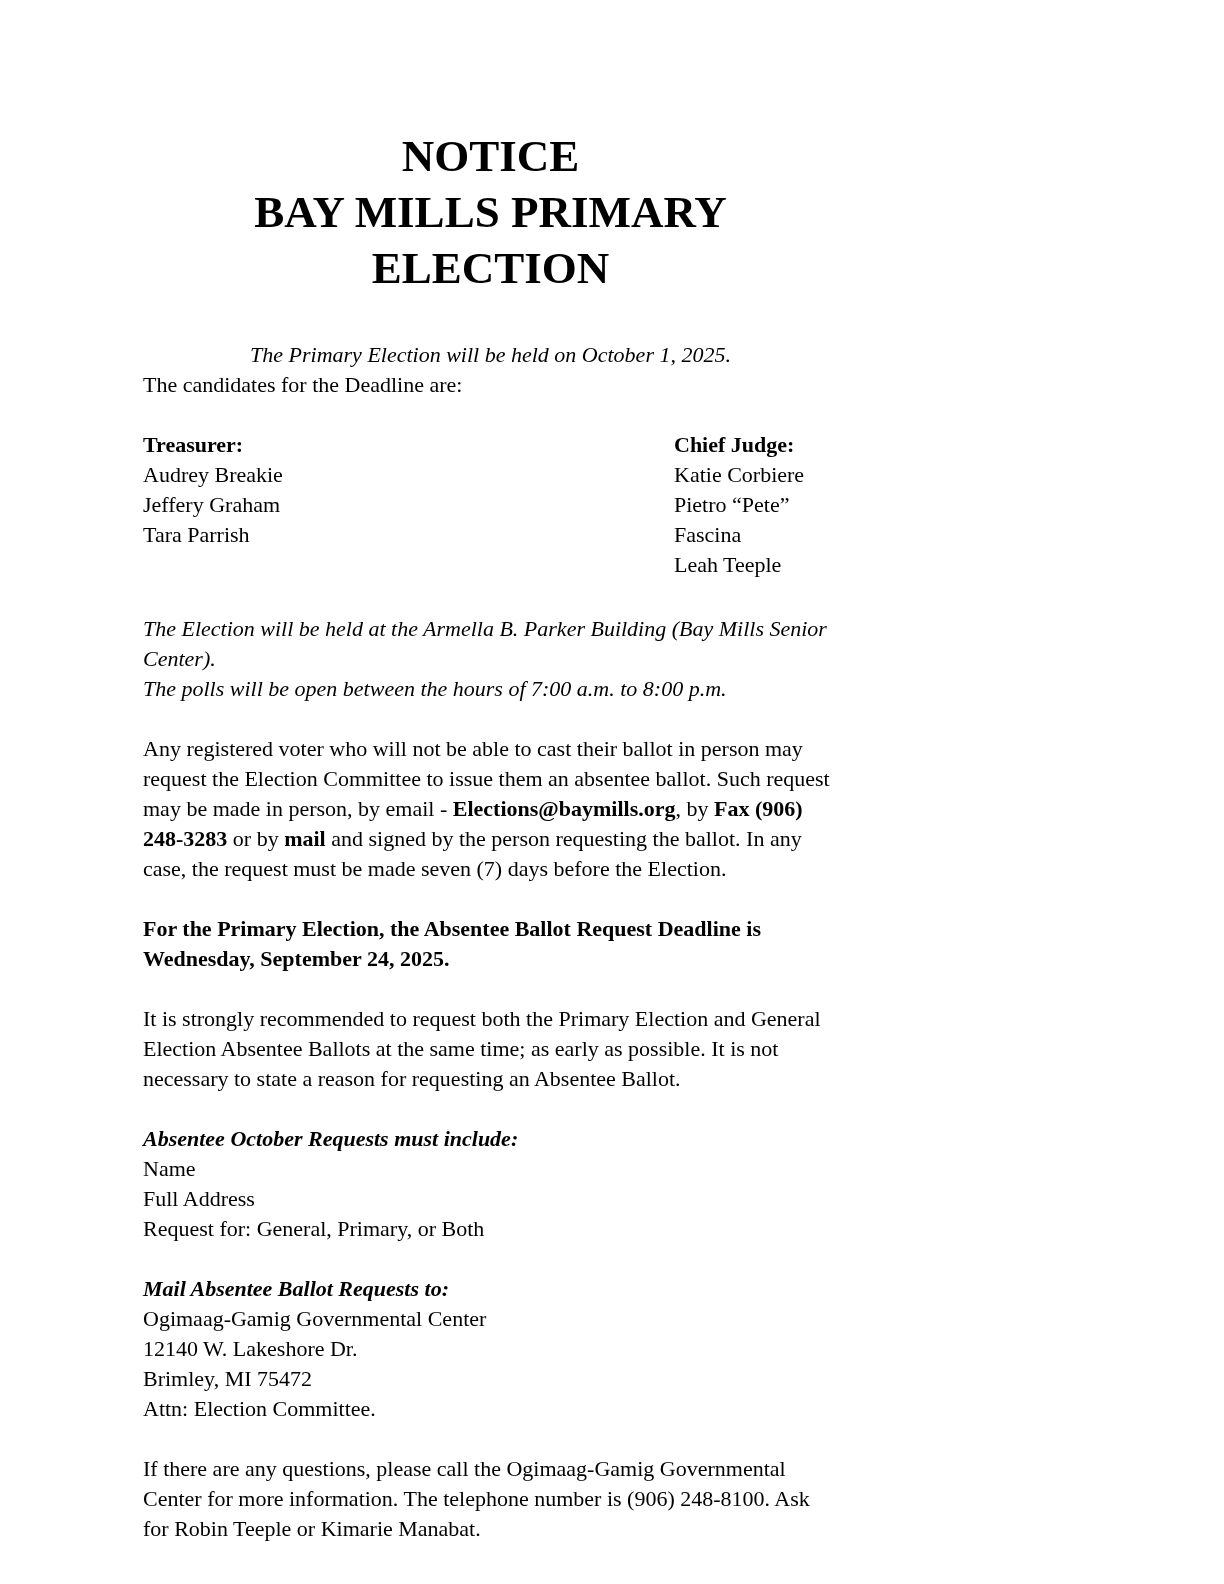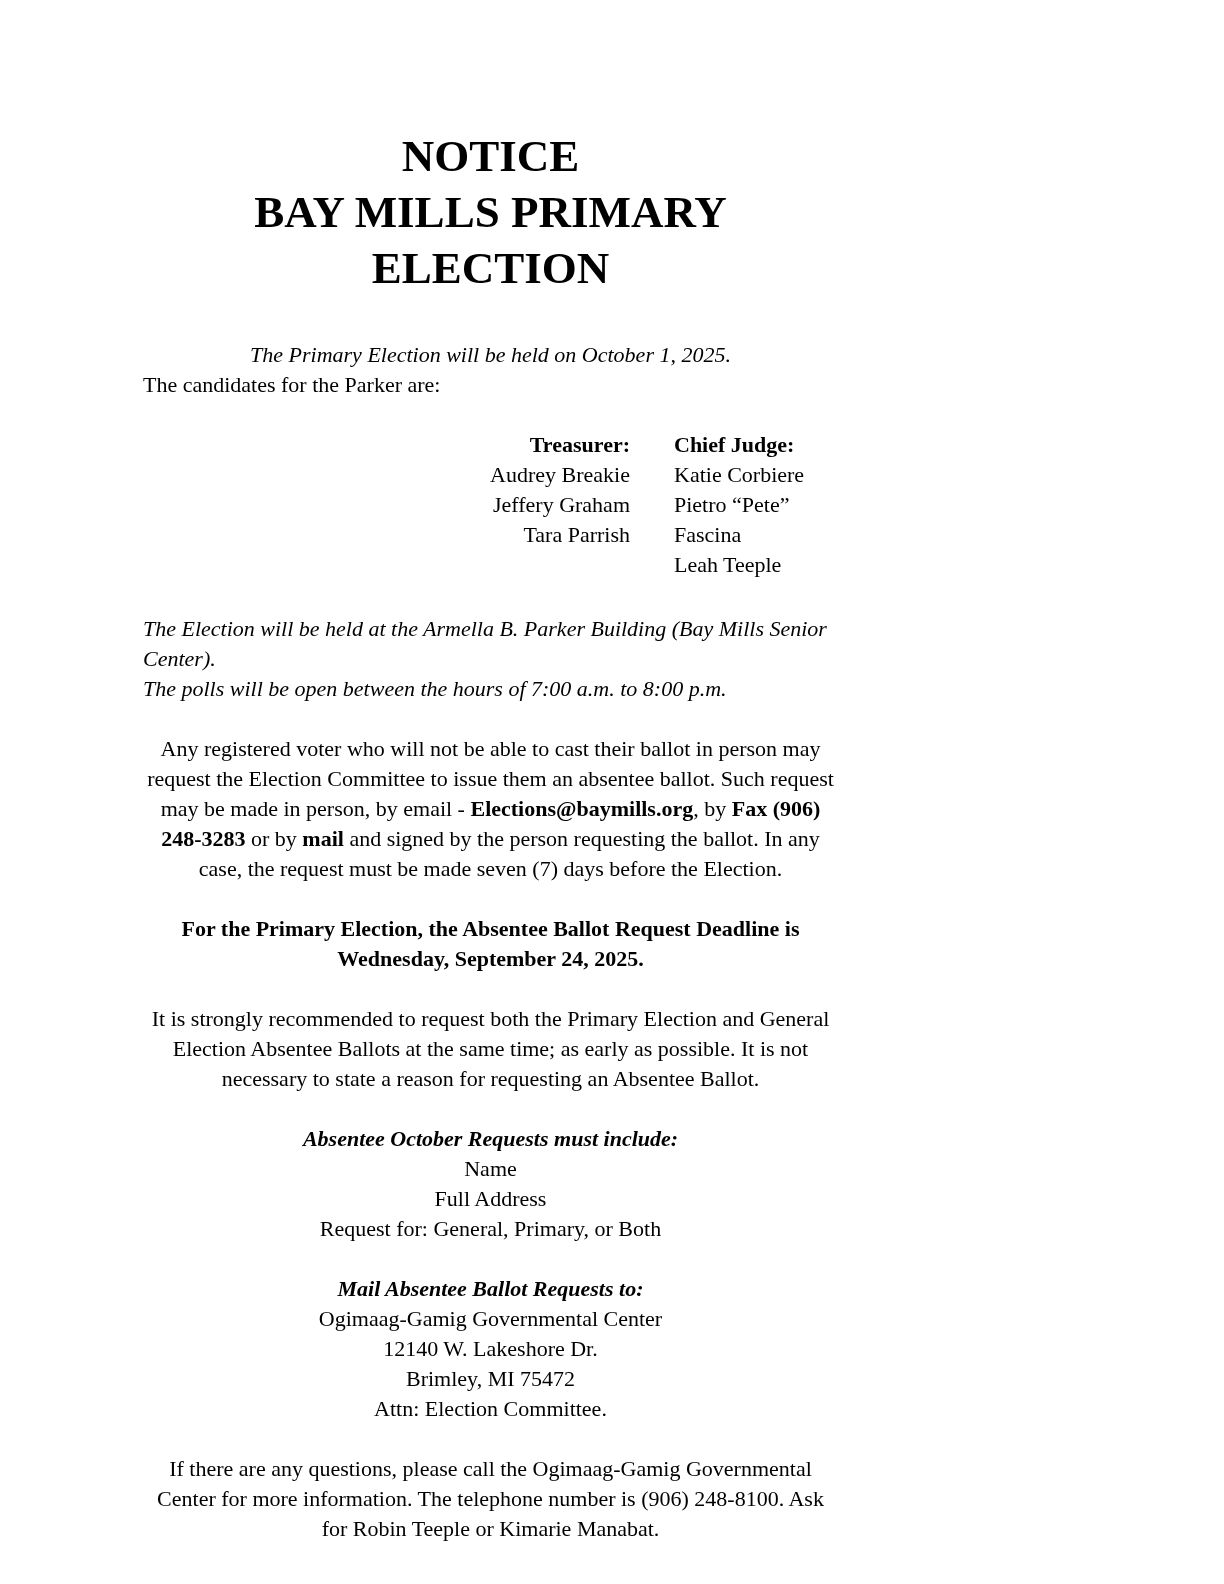--- a/index.html
+++ b/index.html
@@ -48,7 +48,7 @@
   </h1>
 
   <p class="centered">The Primary Election will be held on October 1, 2025.</p>
-  <p>The candidates for the Parker are:</p>
+  <p>The candidates for the Deadline are:</p>
 
   <div class="columns">
     <div class="col-left">

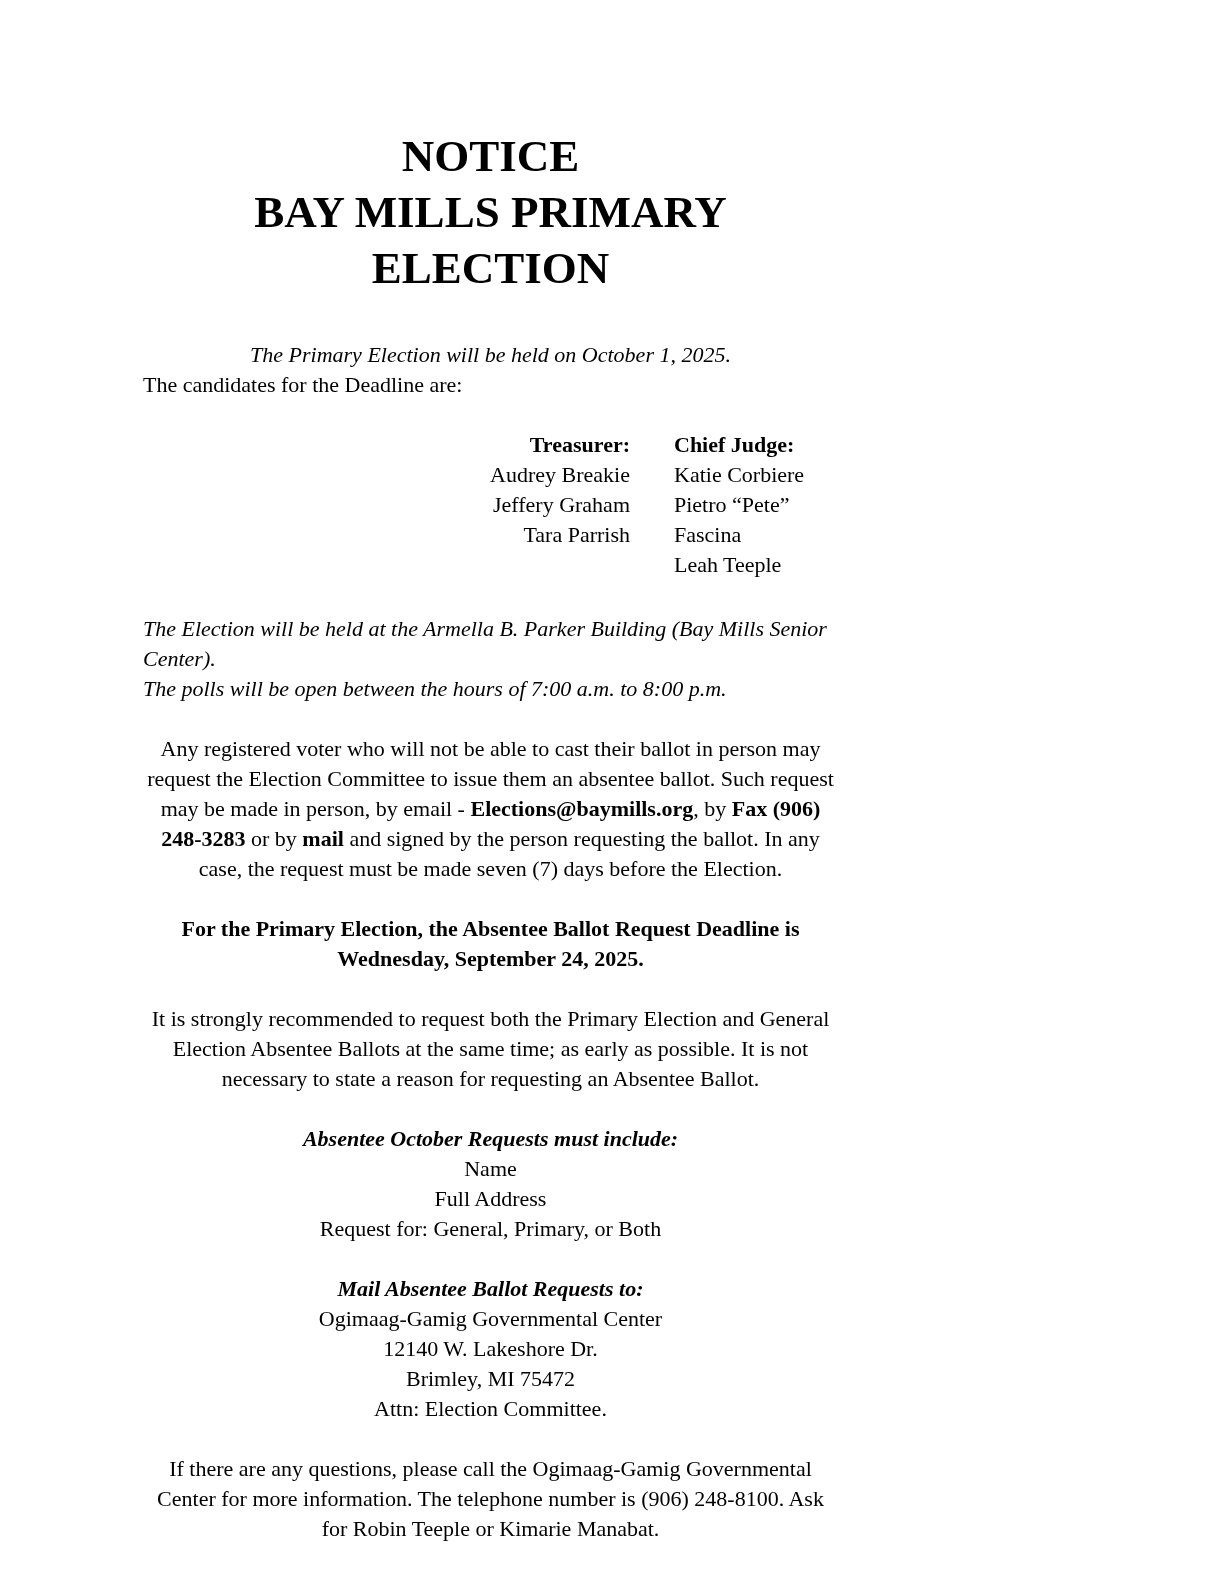--- a/index.html
+++ b/index.html
@@ -34,7 +34,7 @@
   .gap { margin-top: 30px; text-align: center; }
   .gap-lg { margin-top: 34px; font-style: italic; }
   .columns { display: flex; margin-top: 30px; }
-  .col-left { width: 487px; flex: 0 0 487px; text-align: right; }
+  .col-left { width: 487px; flex: 0 0 487px; }
   .col-right { flex: 1; margin-left: 44px; }
 </style>
 </head>

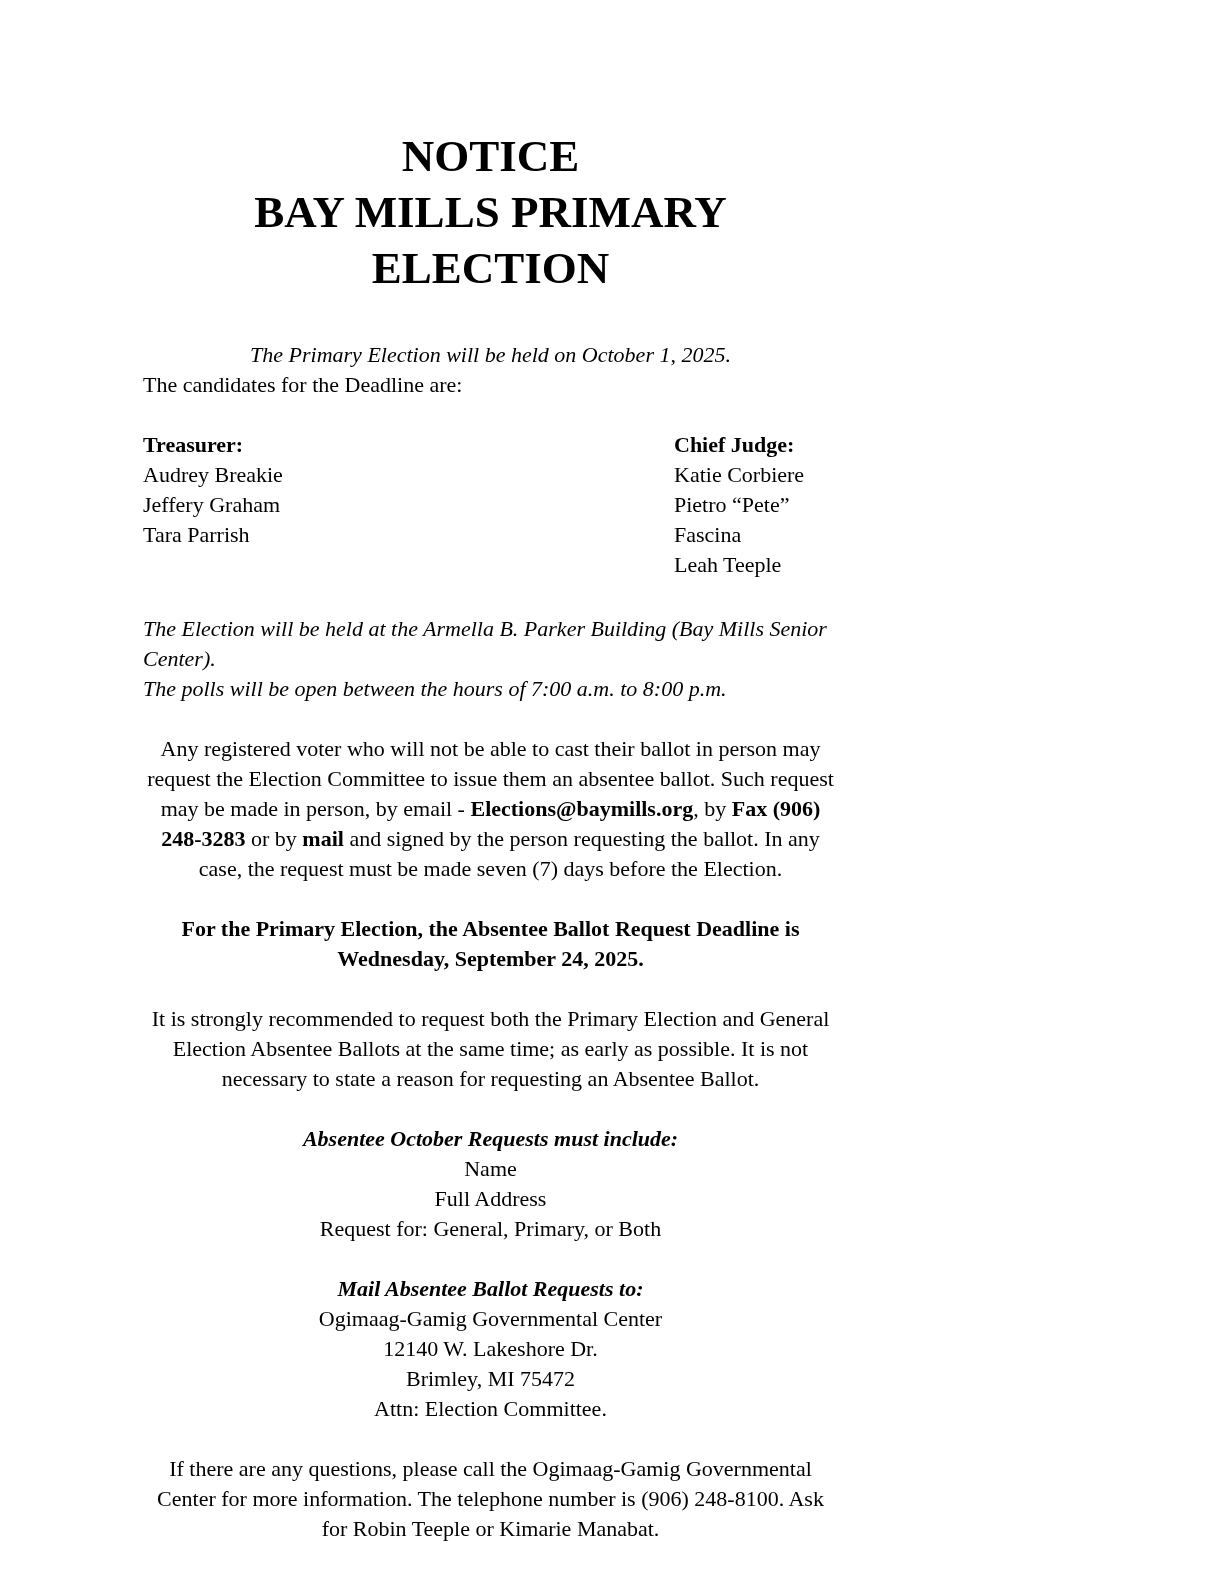--- a/index.html
+++ b/index.html
@@ -31,7 +31,7 @@
   .centered { text-align: center; font-style: italic; }
   .bold { font-weight: bold; }
   .bold-italic { font-weight: bold; font-style: italic; }
-  .gap { margin-top: 30px; text-align: center; }
+  .gap { margin-top: 30px; }
   .gap-lg { margin-top: 34px; font-style: italic; }
   .columns { display: flex; margin-top: 30px; }
   .col-left { width: 487px; flex: 0 0 487px; }

